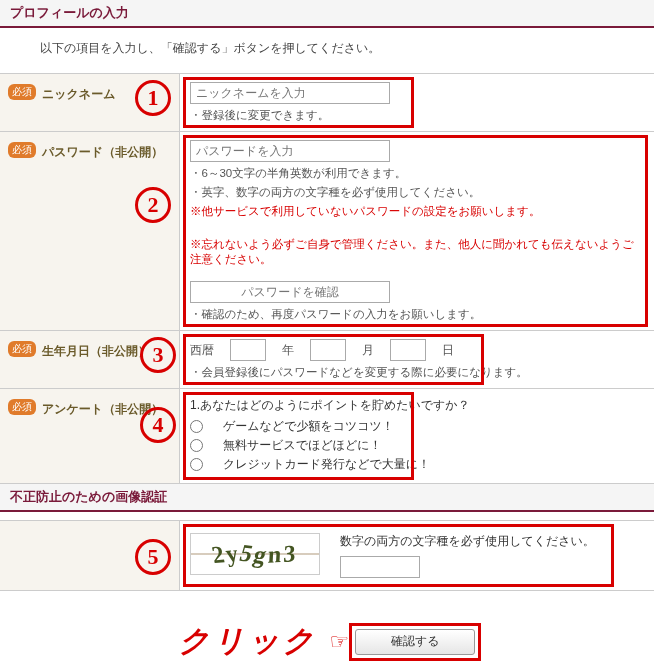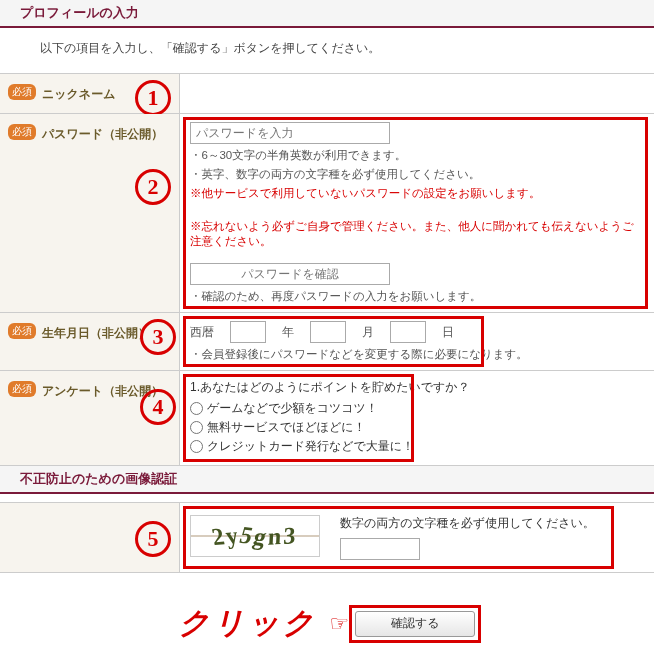--- a/index.html
+++ b/index.html
@@ -17,7 +17,7 @@
     border-bottom: 2px solid #7a1a3a;
     color: #7a1a3a;
     font-weight: bold;
-    padding: 4px 20px;
+    padding: 4px 10px;
     font-size: 13px;
   }
   .instructions {

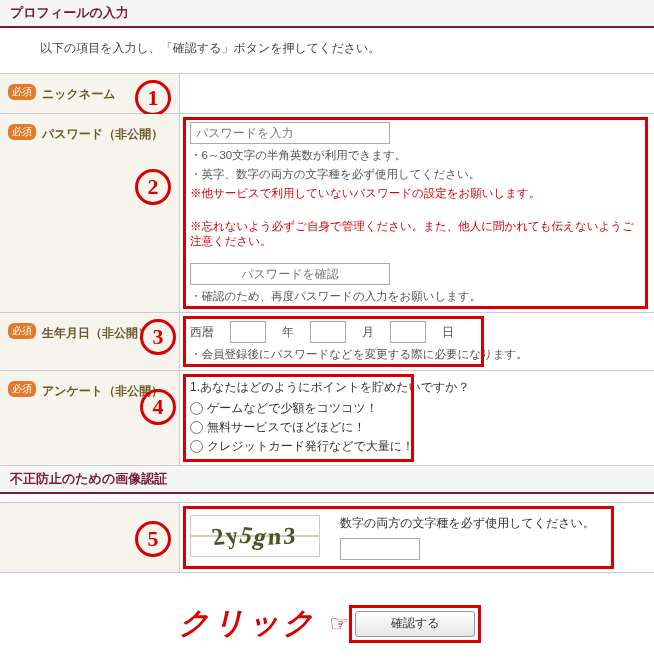--- a/index.html
+++ b/index.html
@@ -202,6 +202,11 @@
       <span class="badge">必須</span>
       <span class="label-text">ニックネーム</span>
       <div class="circled-num" style="left:135px; top:6px;">1</div>
+    </div>
+    <div class="value-col">
+      <div class="hl-box" style="left:3px; top:3px; right:240px; bottom:3px;"></div>
+      <input type="text" style="width: 200px;" placeholder="ニックネームを入力">
+      <div class="note note-bullet">登録後に変更できます。</div>
     </div>
   </div>
 

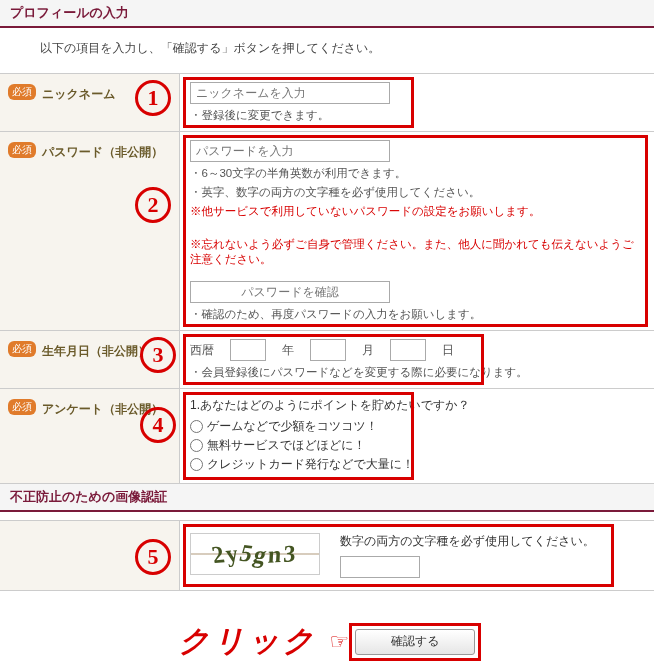--- a/index.html
+++ b/index.html
@@ -112,7 +112,7 @@
   .dob-line input { width: 36px; text-align: center; }
   .dob-line .lbl { font-size: 12px; color: #555; }
   .survey-q { margin-bottom: 4px; }
-  .survey-opt { display: flex; align-items: center; gap: 4px; margin: 2px 0; font-size: 12px; }
+  .survey-opt { display: flex; align-items: center; gap: 20px; margin: 2px 0; font-size: 12px; }
   .survey-opt input { margin: 0; }
   .captcha-row {
     display: flex;

